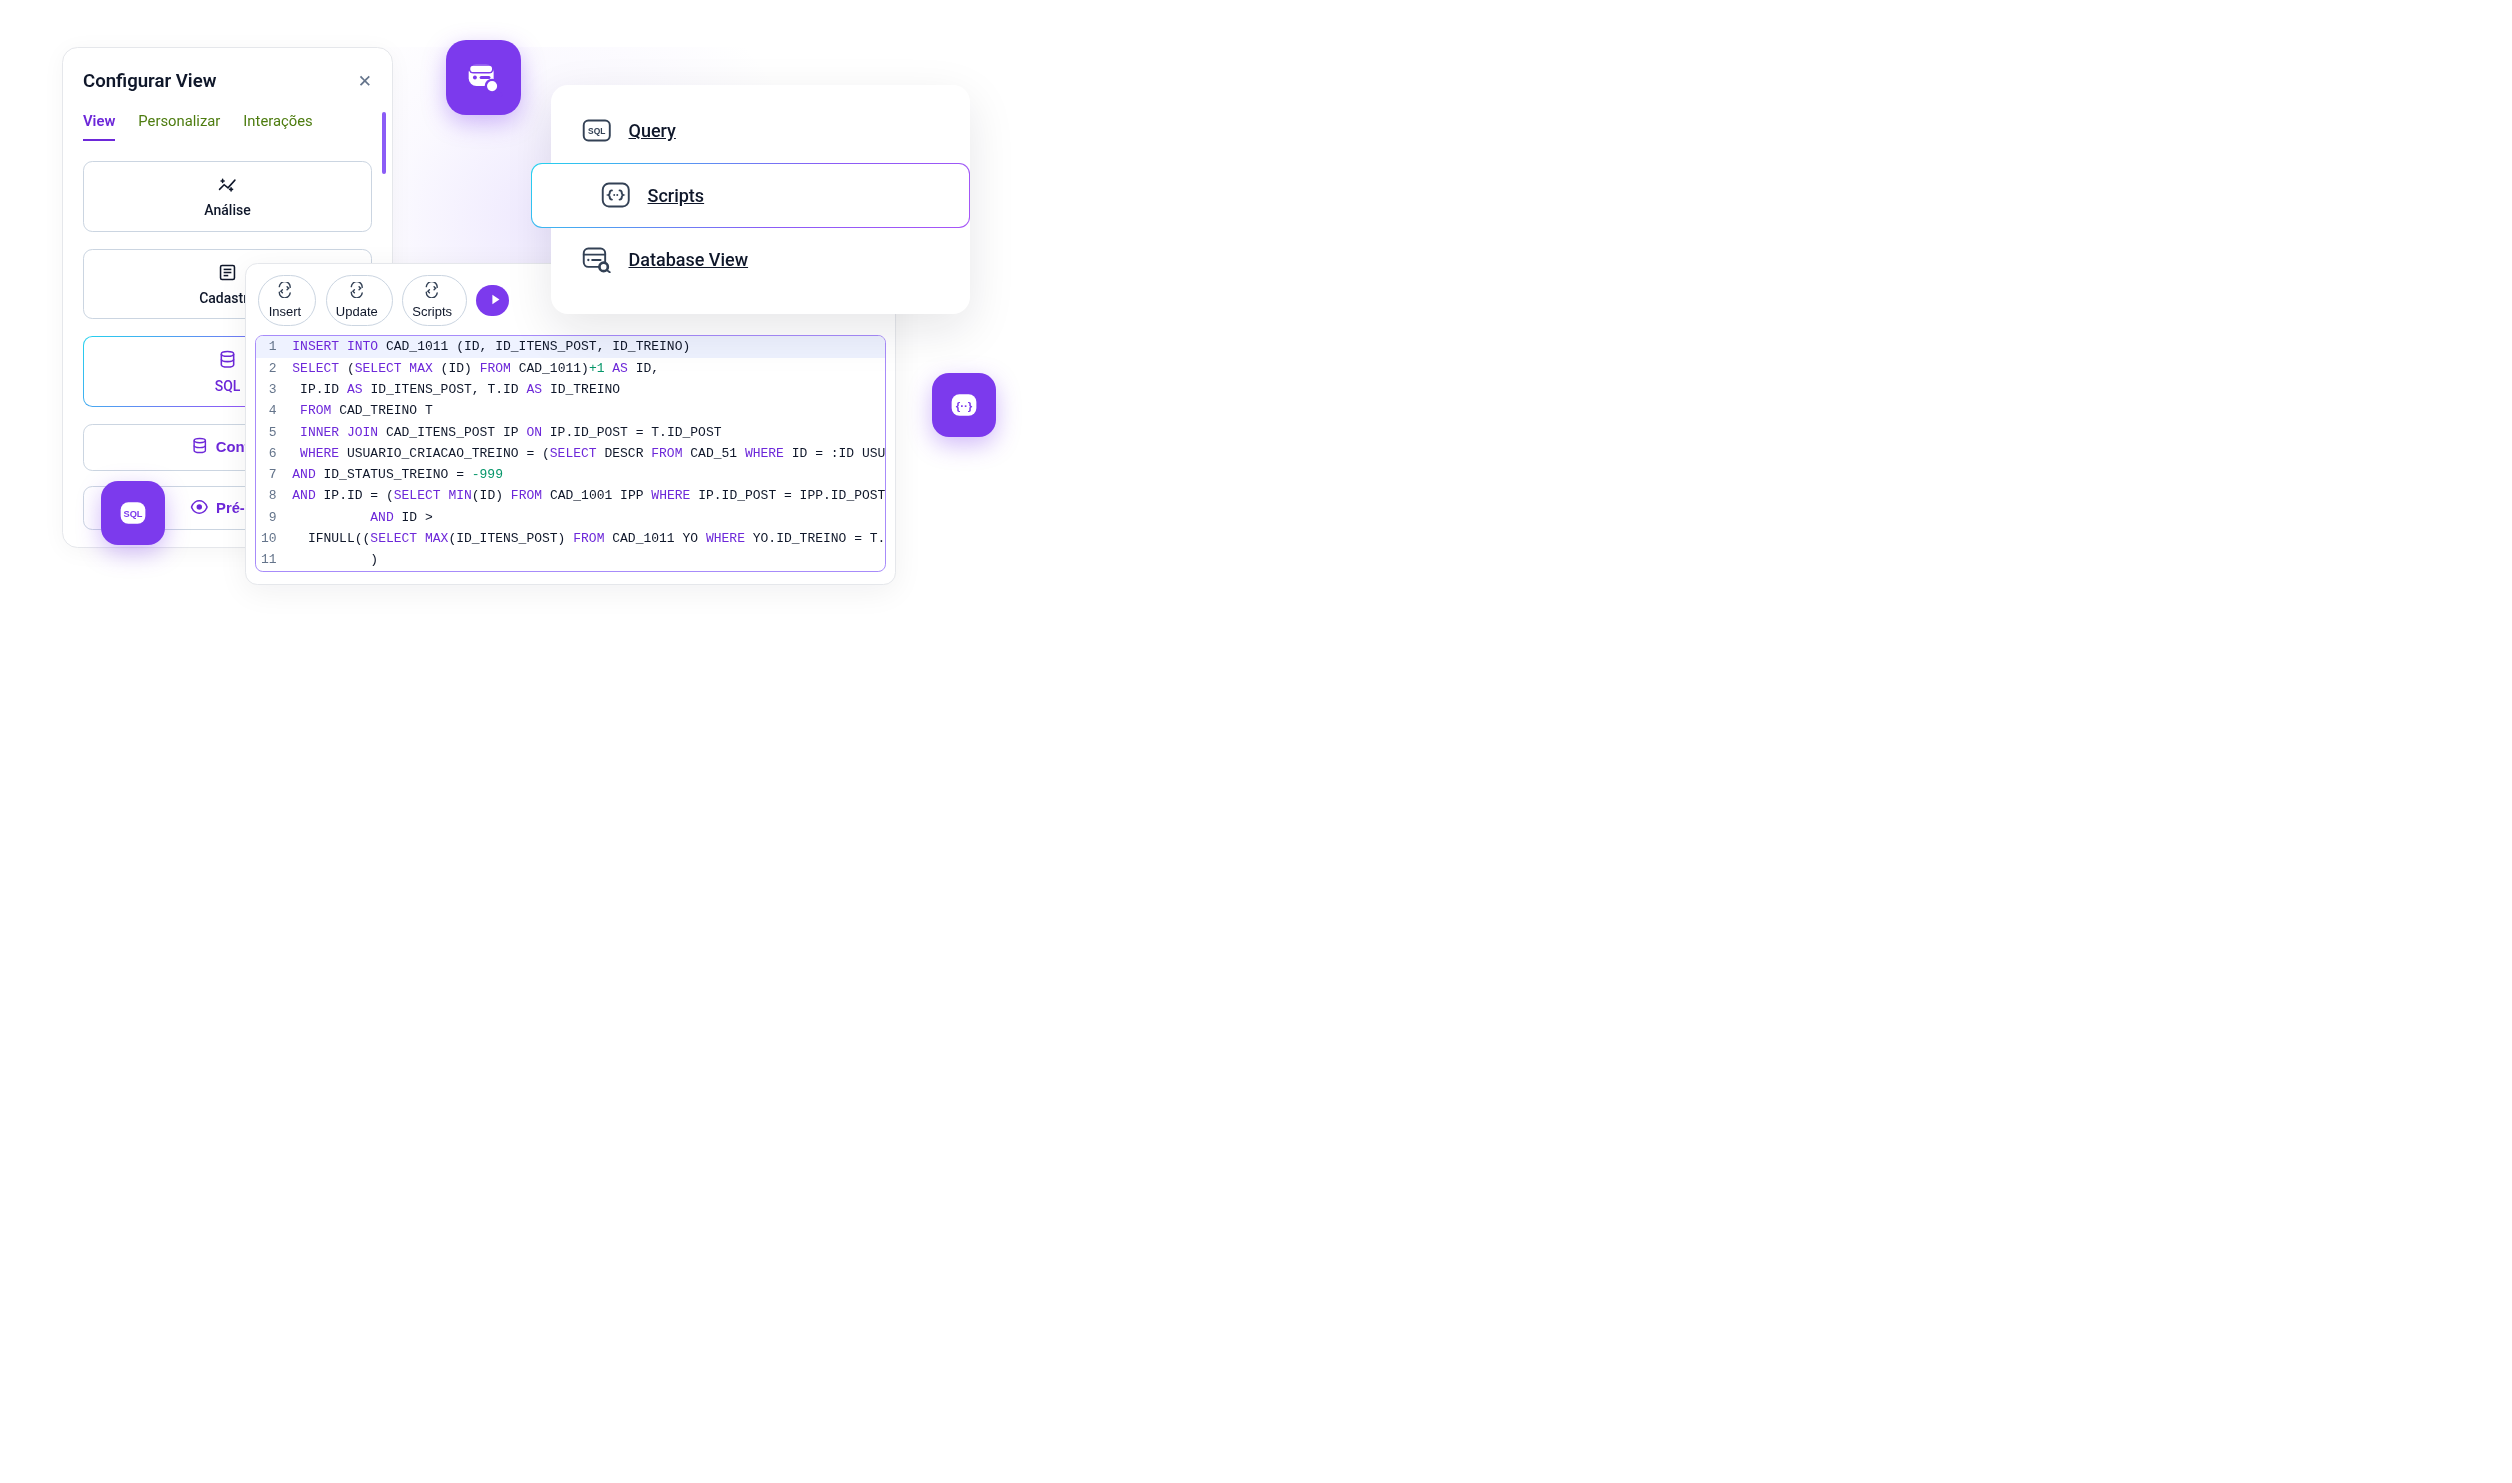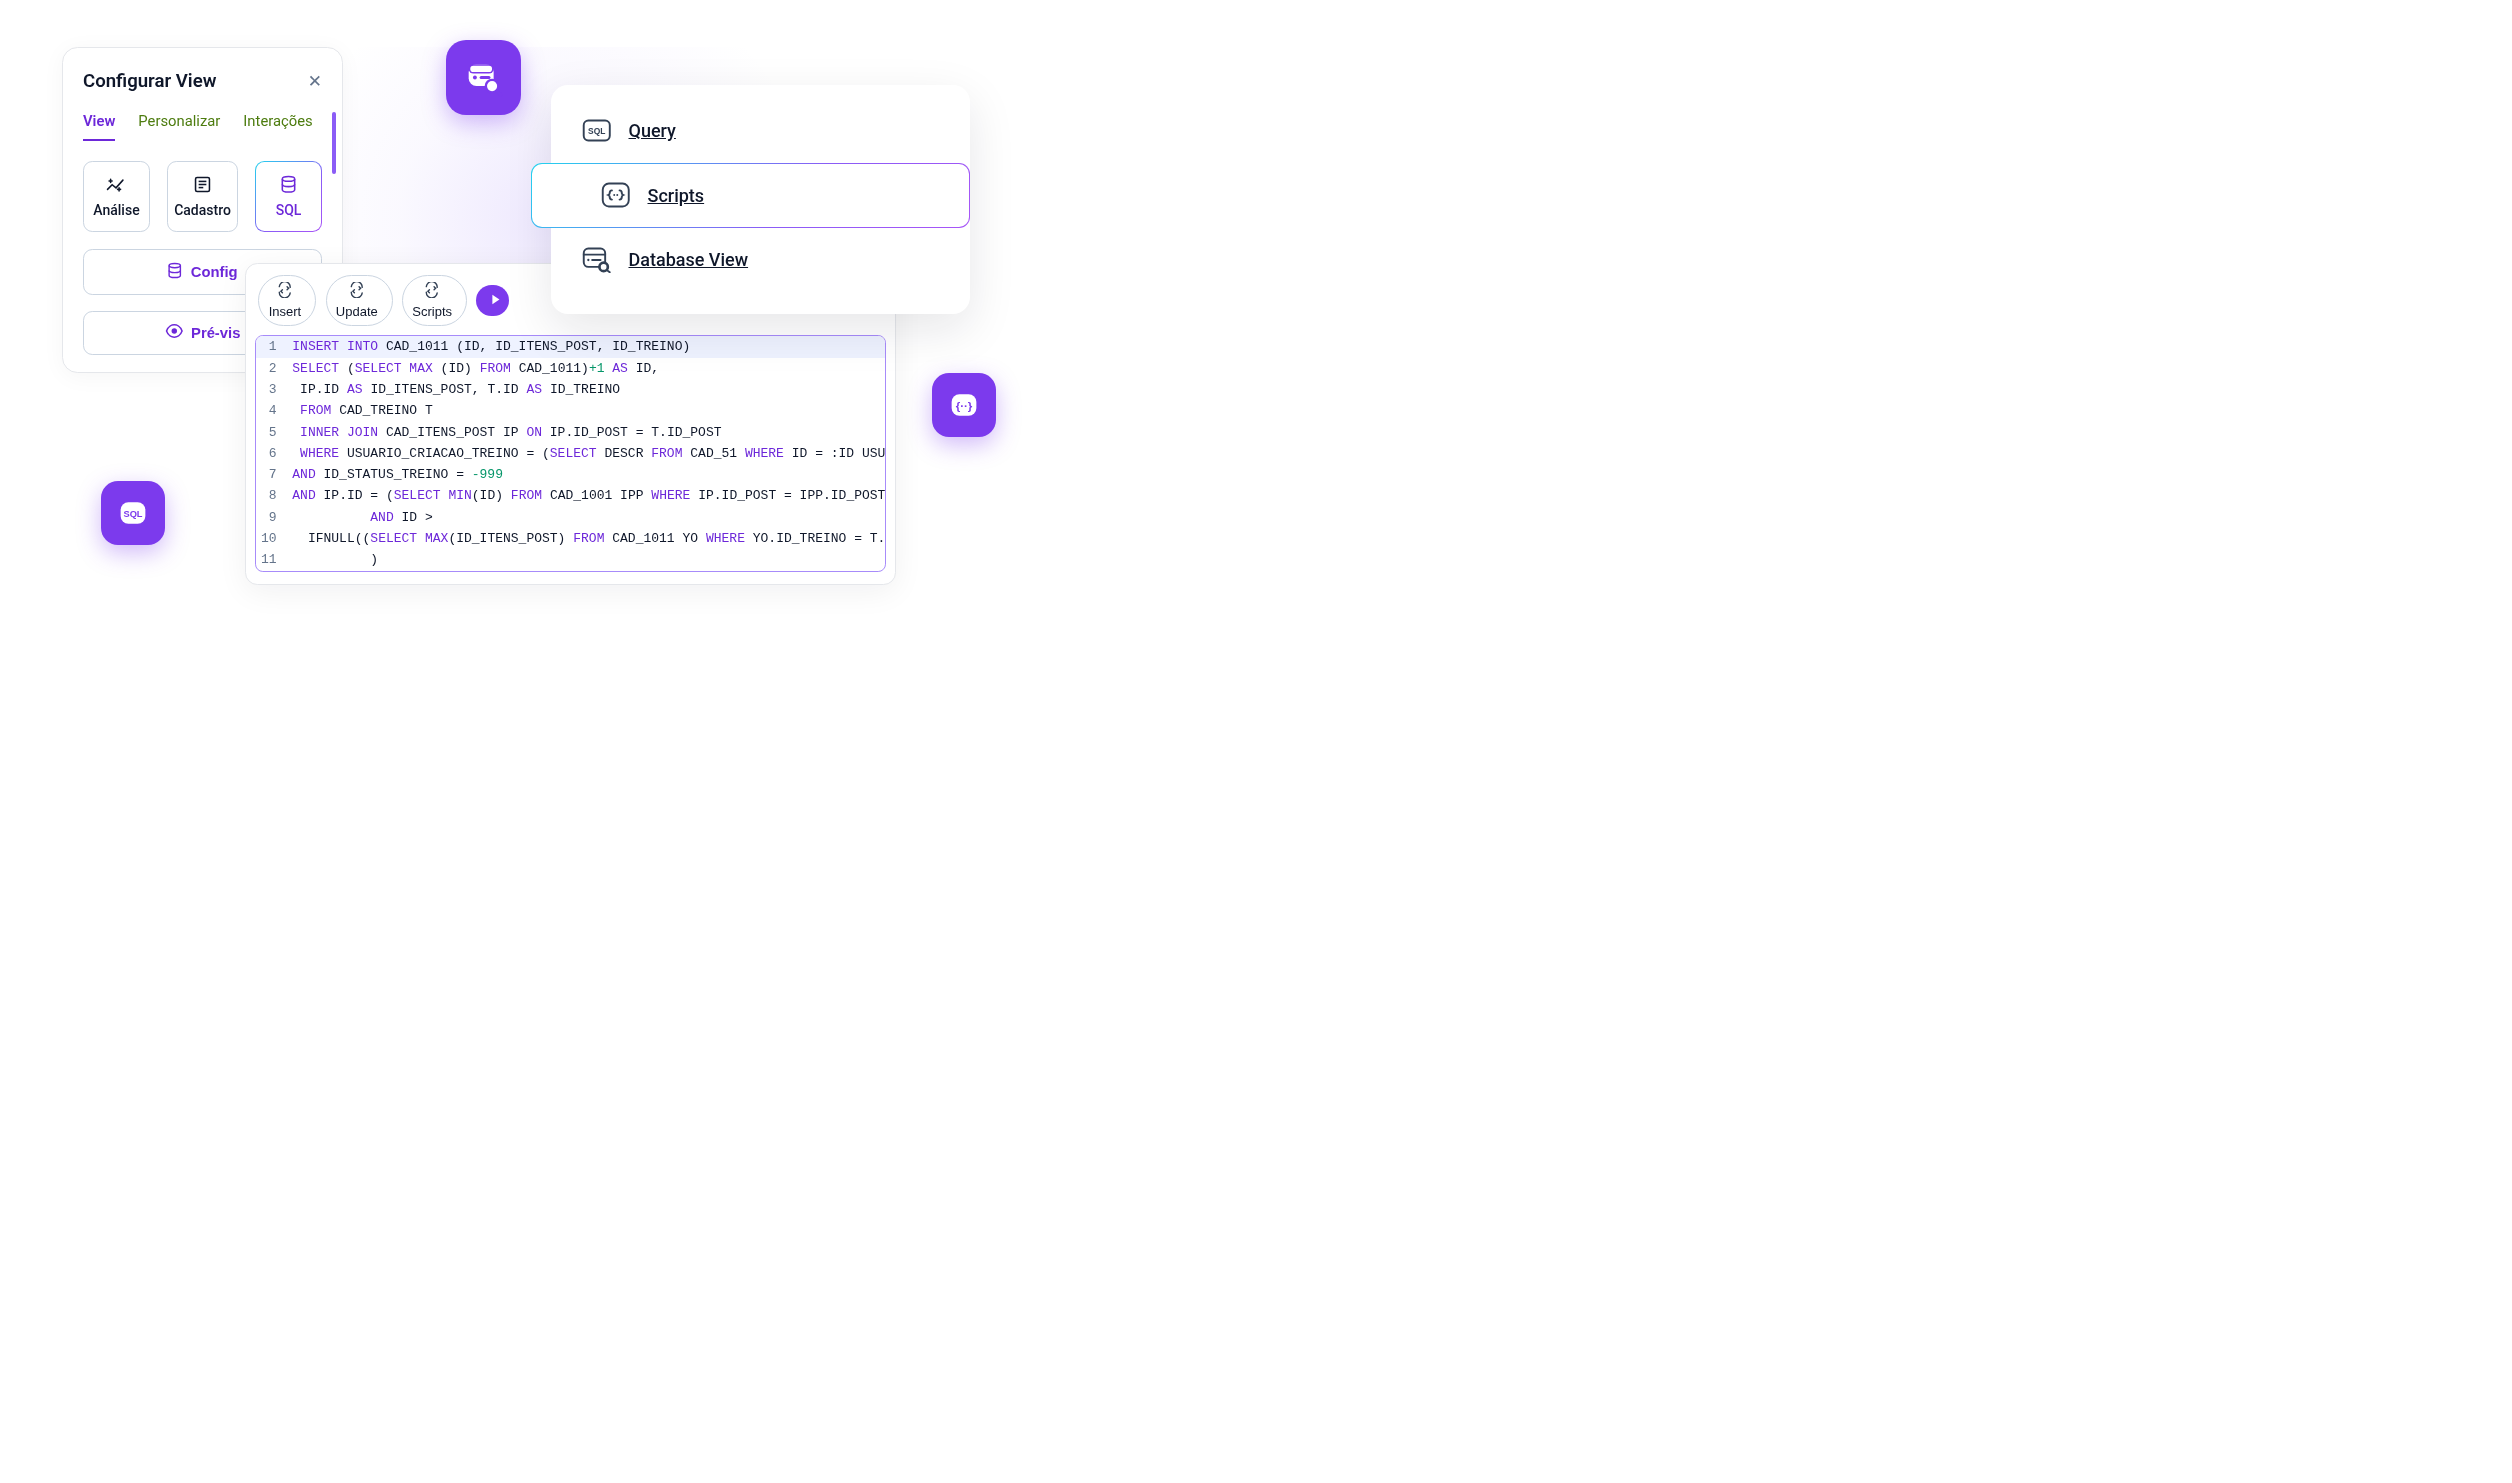--- a/index.html
+++ b/index.html
@@ -21,7 +21,7 @@
       position: absolute;
       left: 62px;
       top: 47px;
-      width: 281px;
+      width: 331px;
       background: #fff;
       border: 0.8px solid #e5e7eb;
       border-radius: 15.5px;

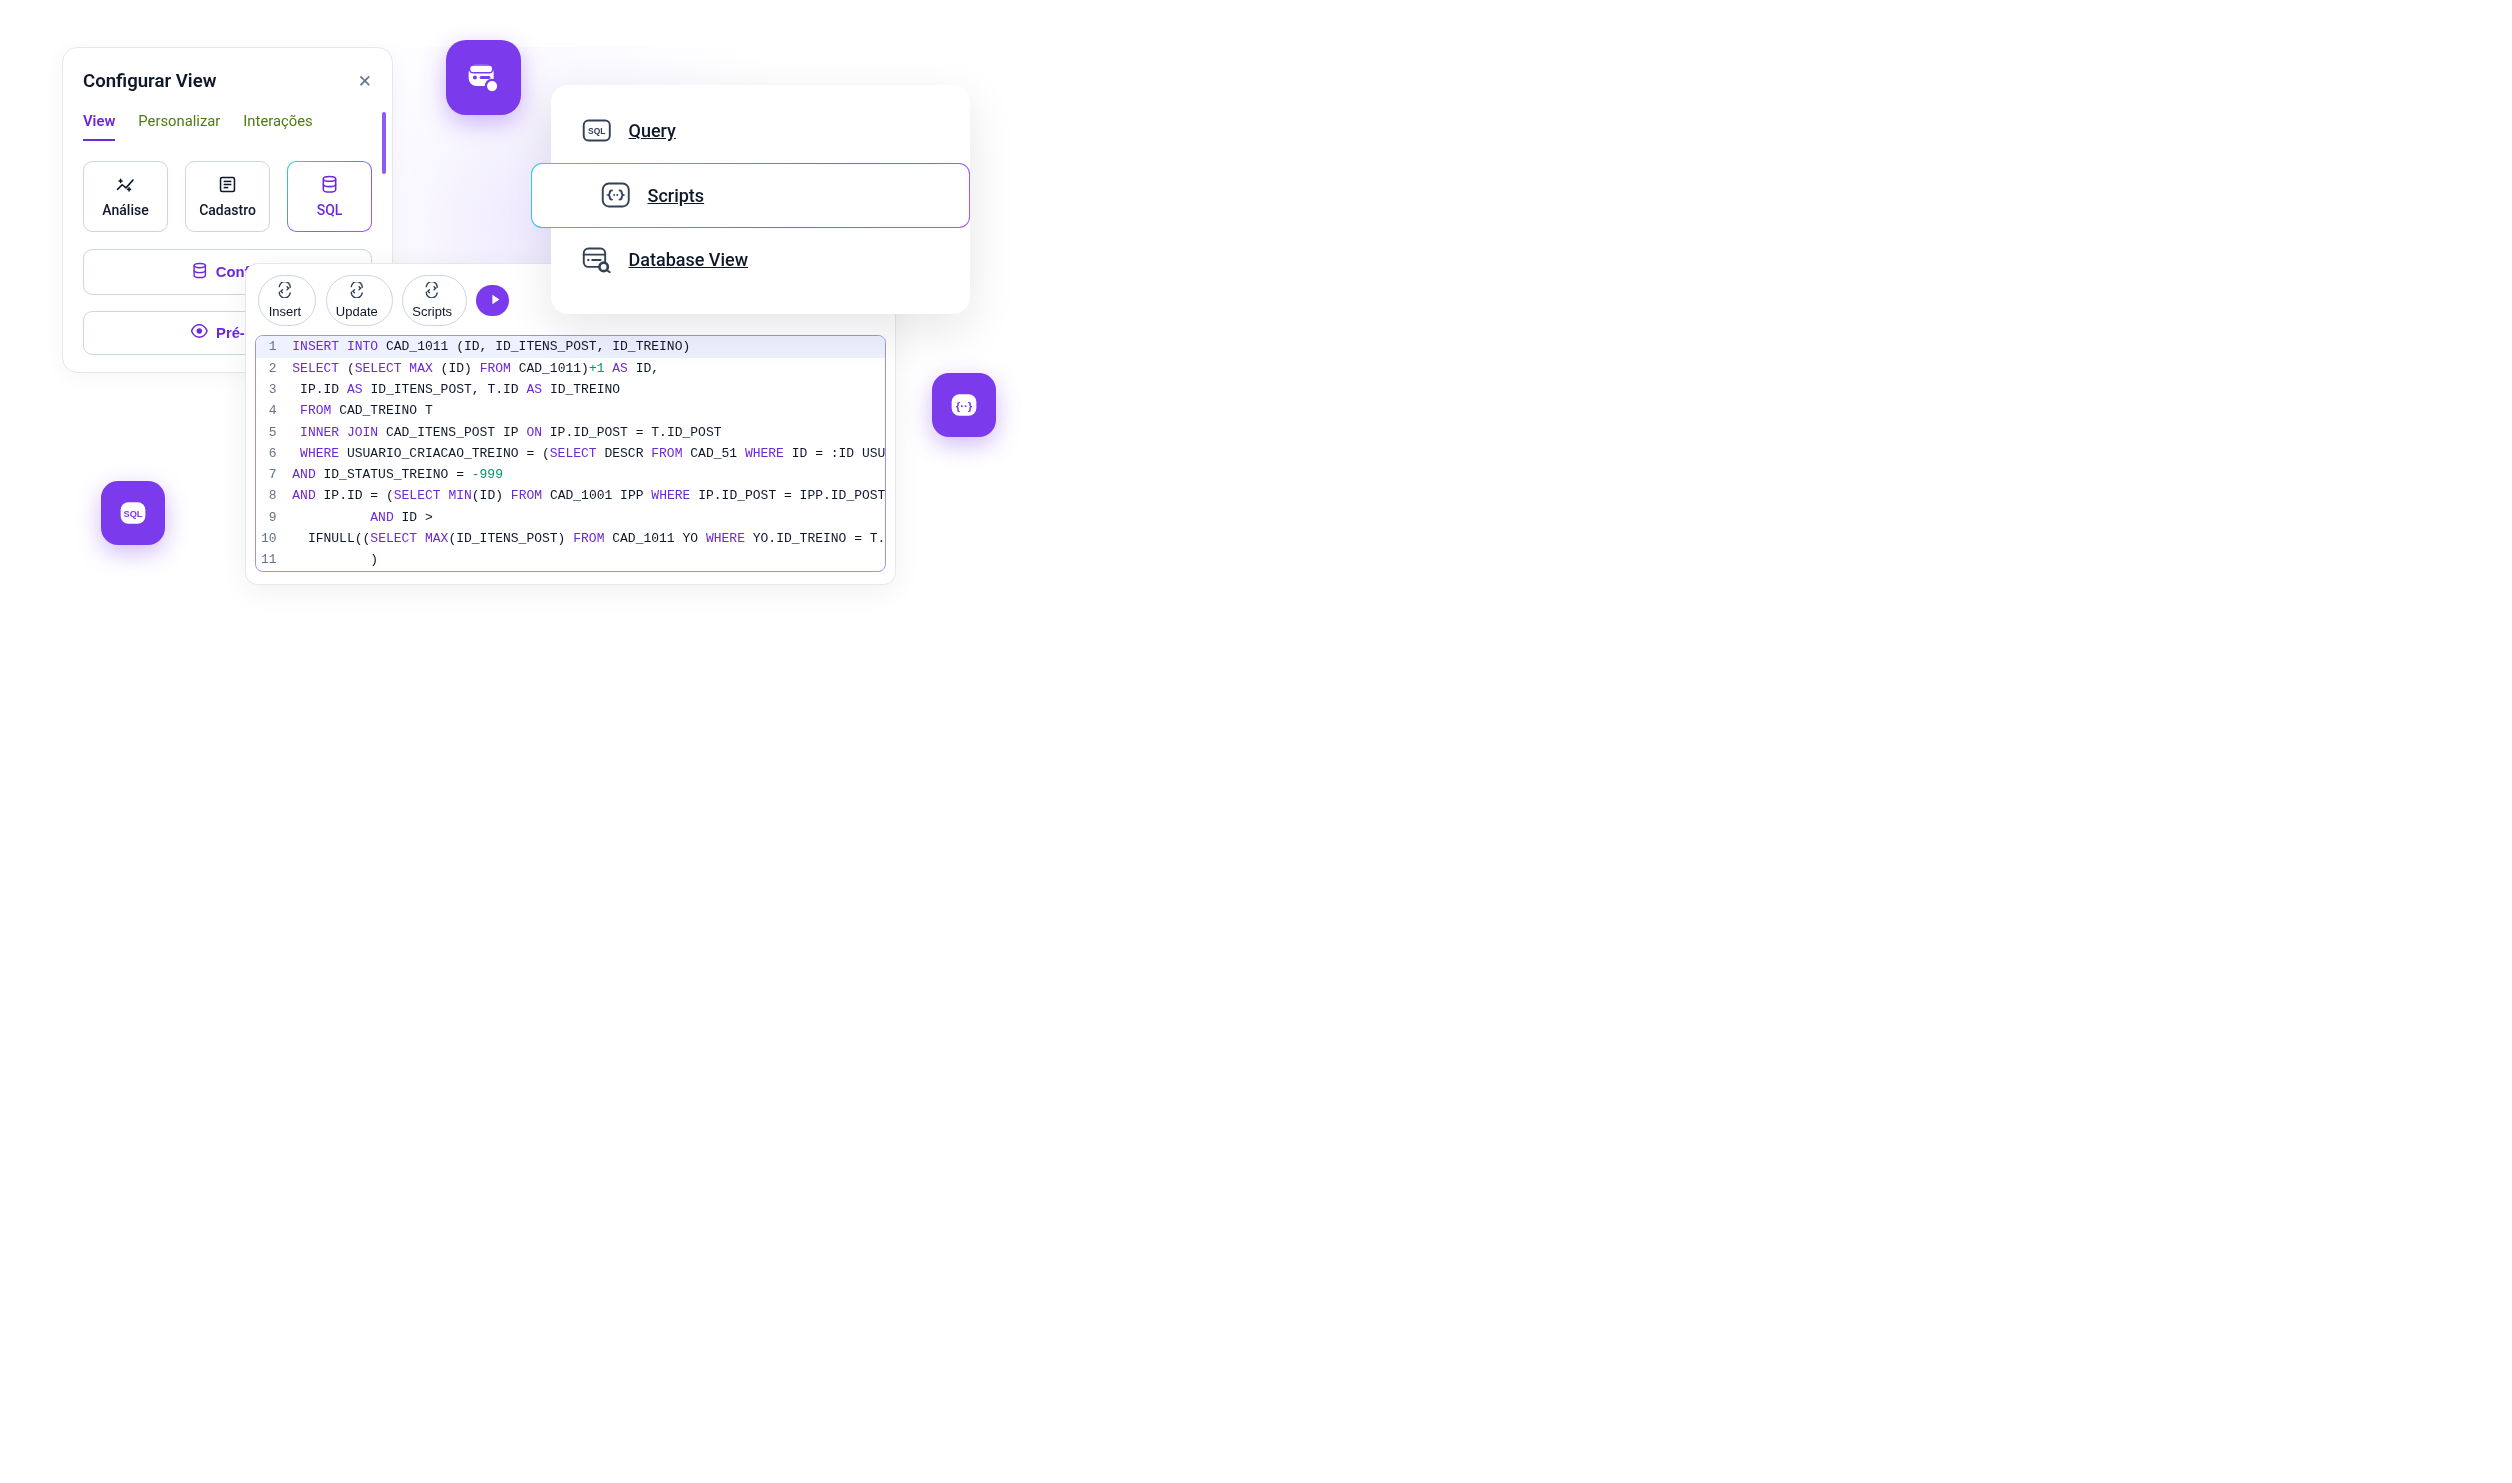--- a/index.html
+++ b/index.html
@@ -82,6 +82,7 @@
       display: flex;
       gap: 17px;
       margin-bottom: 17px;
+      flex-direction: column;
     }
     .mode-card {
       flex: 1;

